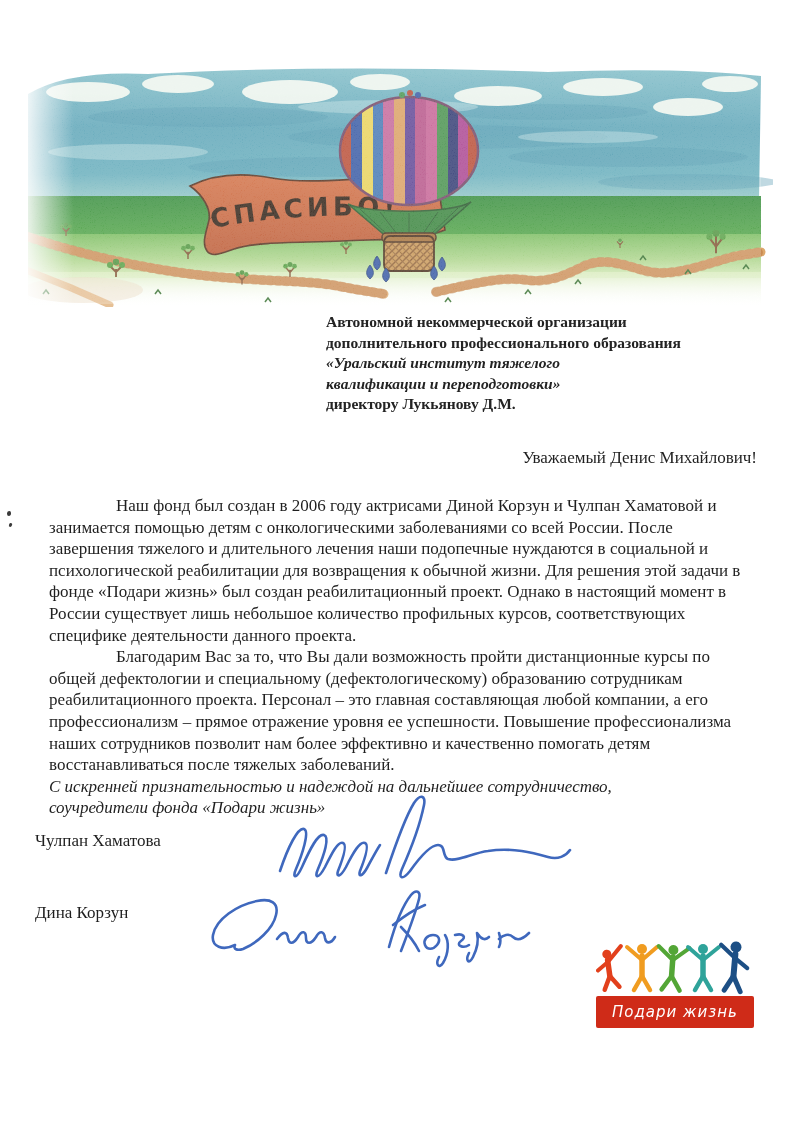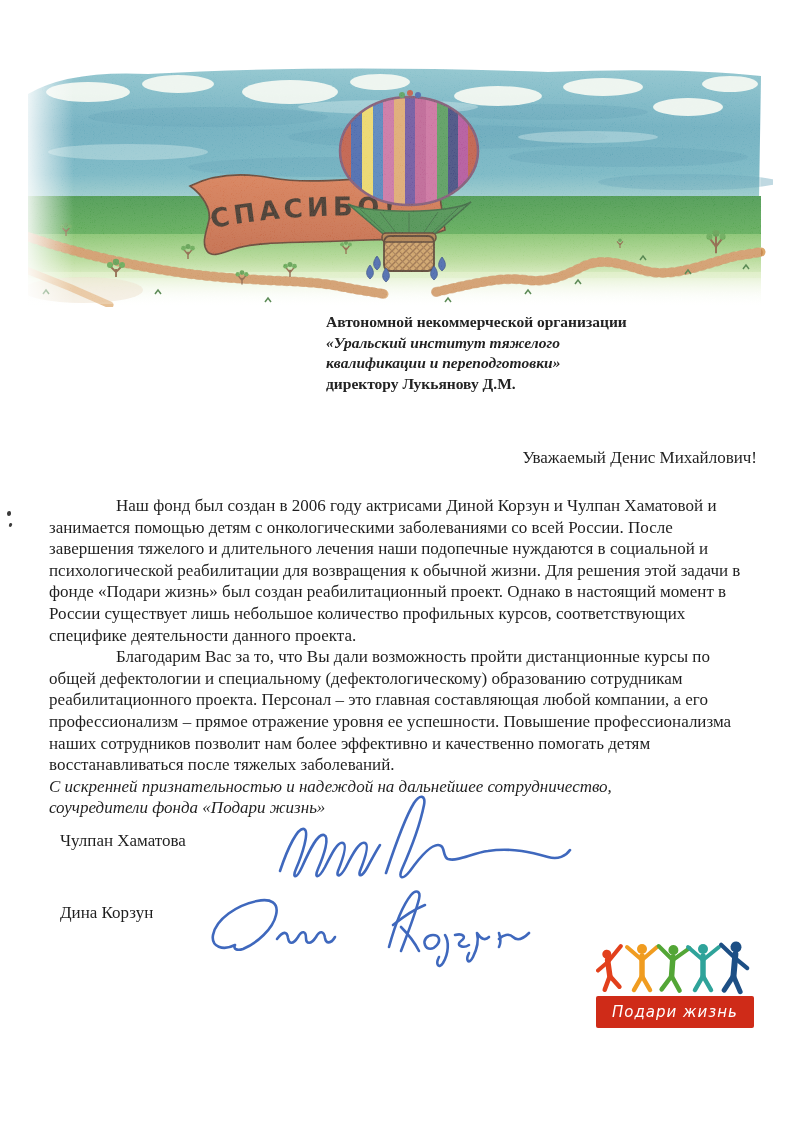--- a/index.html
+++ b/index.html
@@ -241,6 +241,7 @@
 
 <div id="address" class="abs">
   <div class="addr-line">Автономной некоммерческой организации</div>
+  <div class="addr-line">дополнительного профессионального образования</div>
   <div class="addr-line addr-it">«Уральский институт тяжелого</div>
   <div class="addr-line addr-it">квалификации и переподготовки»</div>
   <div class="addr-line addr-dir">директору Лукьянову Д.М.</div>

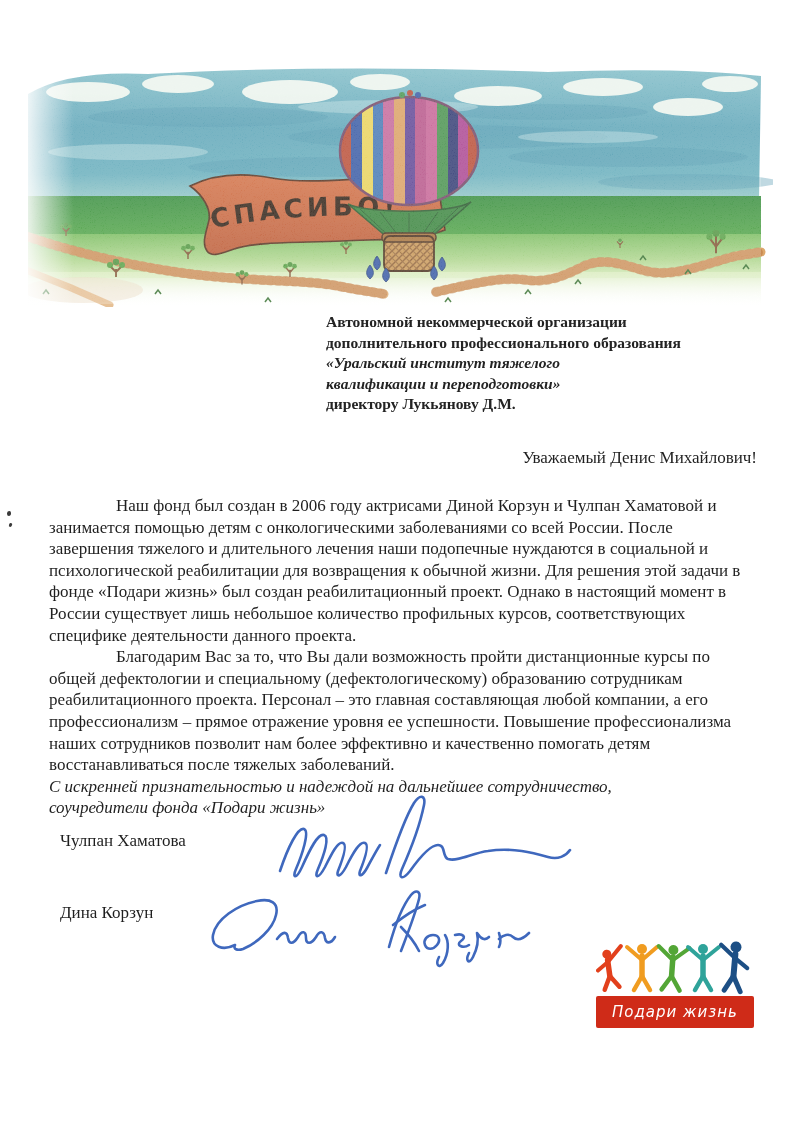--- a/index.html
+++ b/index.html
@@ -18,7 +18,7 @@
   #bodytext{left:49px;top:487px;width:708px;font-size:17px;line-height:21.6px;text-align:left;margin-top:8px;}
   .para{margin:0;text-indent:67px;}
   .closing{margin:0;text-indent:0;font-style:italic;}
-  .name{left:60px;font-size:17px;}
+  .name{left:35px;font-size:17px;}
   #name1{top:831px;}
   #name2{top:903px;}
   #sig1{left:268px;top:793px;}

